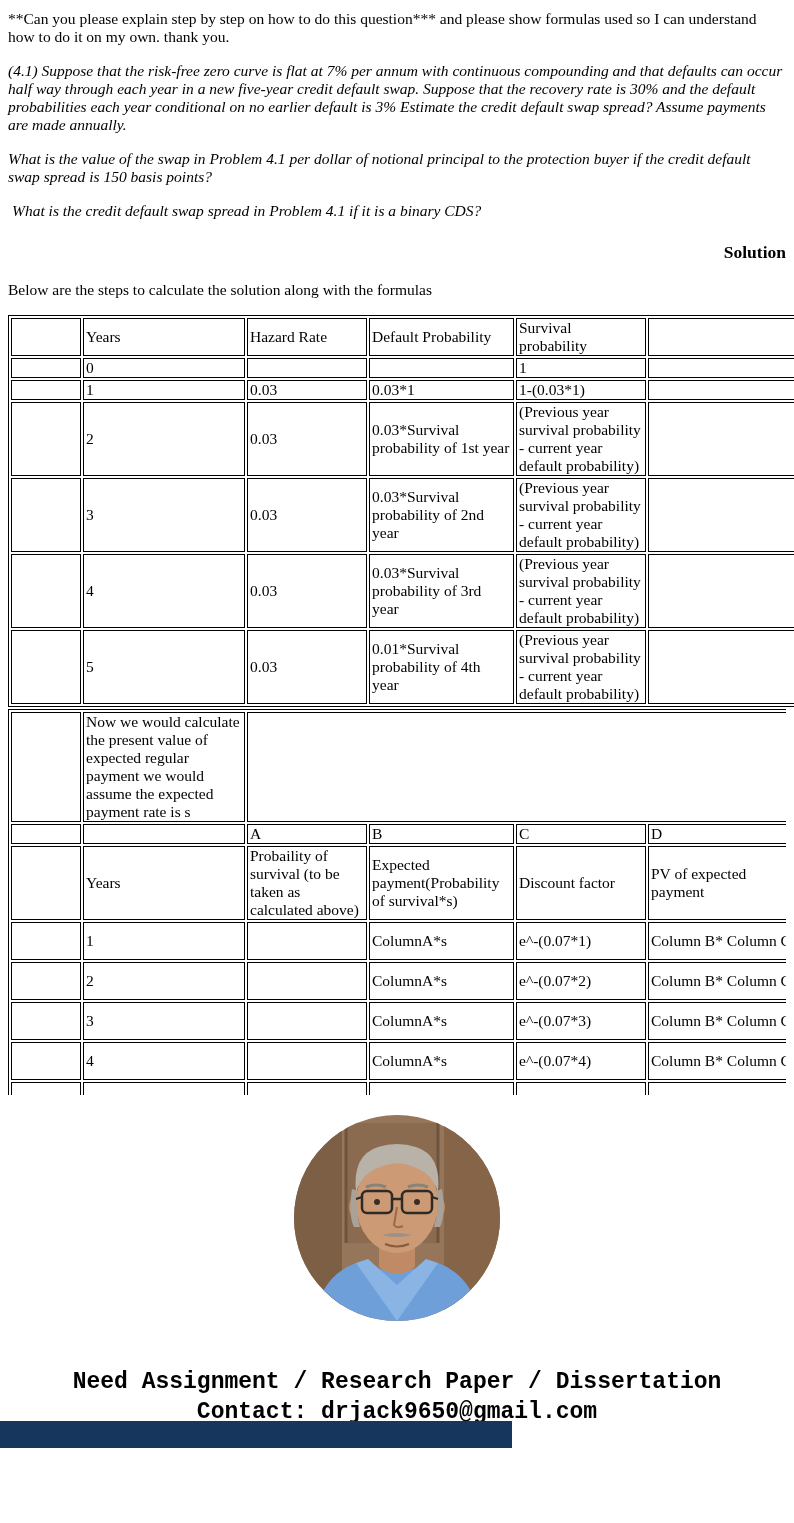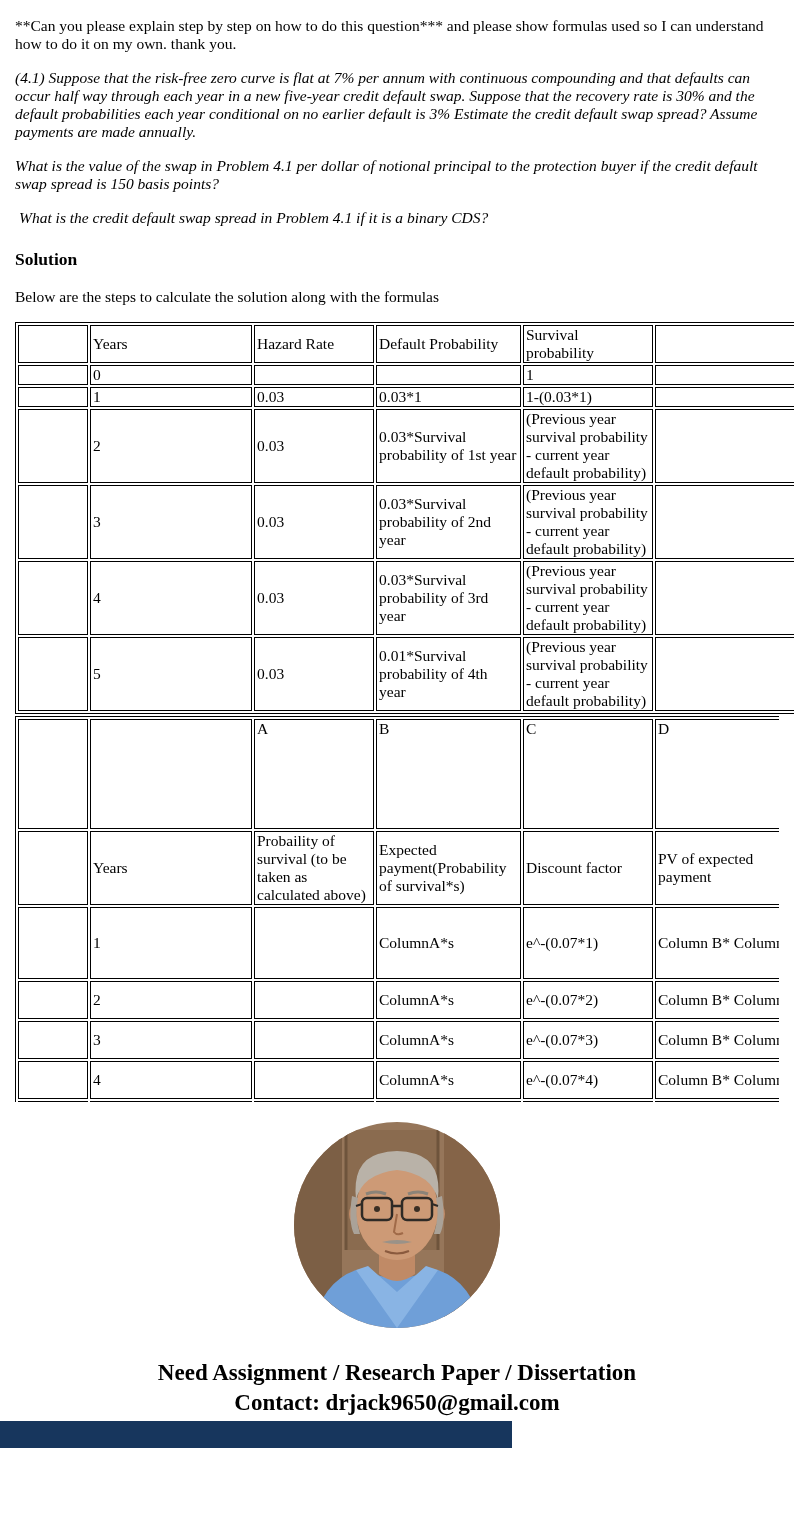--- a/index.html
+++ b/index.html
@@ -8,7 +8,7 @@
     width: 794px; height: 1523px; overflow: hidden; position: relative;
     font-family: "Liberation Serif", serif; color: #000;
   }
-  .page { position: relative; width: 794px; height: 1448px; padding: 15px; }
+  .page { position: relative; width: 794px; height: 1448px; padding: 8px; }
   p.para { font-size: 15.5px; line-height: 18px; margin: 16px 0; }
   p.first { margin-top: 2px; }
   .italic { font-style: italic; }

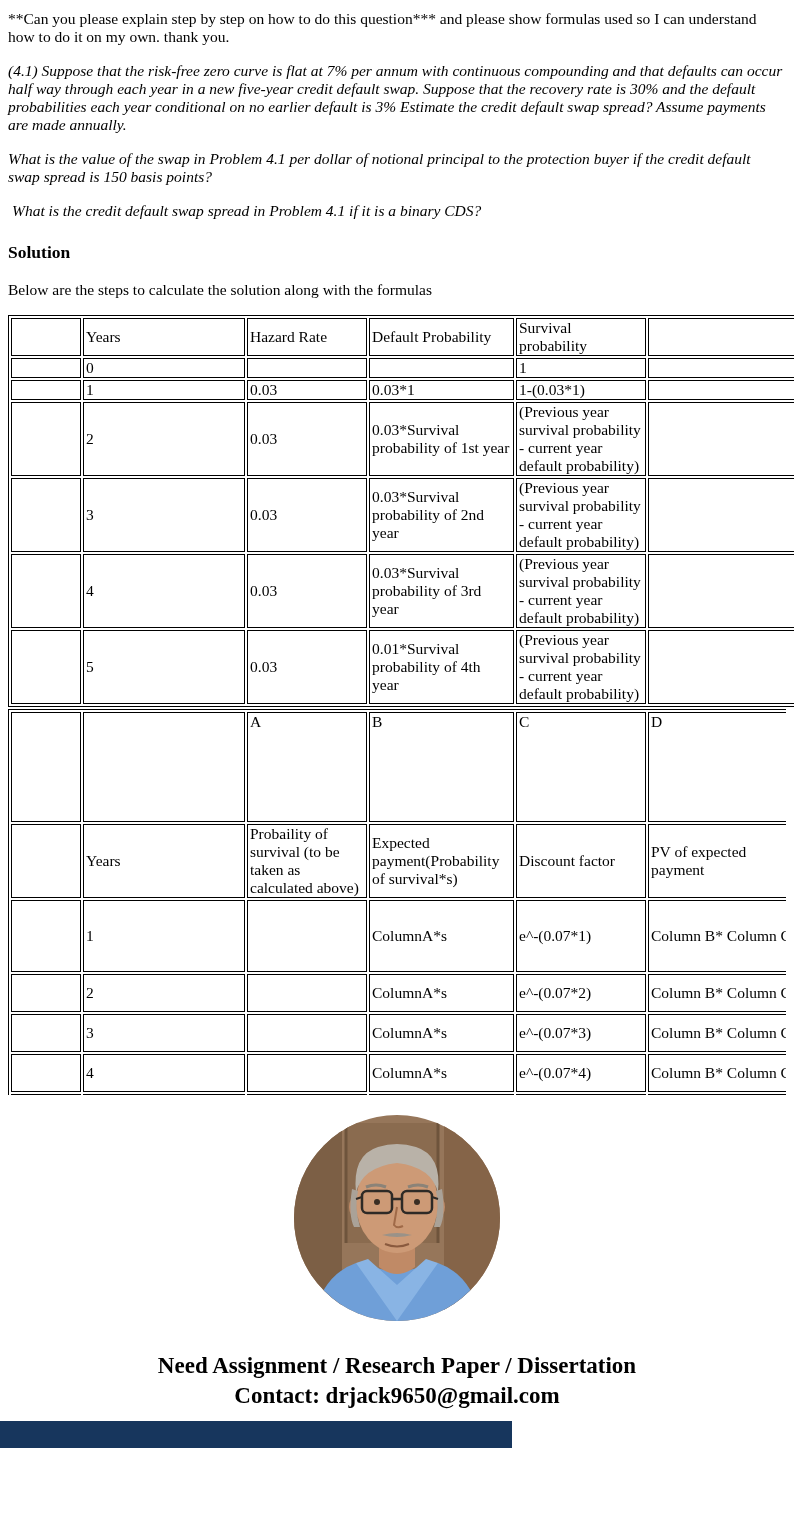--- a/index.html
+++ b/index.html
@@ -12,7 +12,7 @@
   p.para { font-size: 15.5px; line-height: 18px; margin: 16px 0; }
   p.first { margin-top: 2px; }
   .italic { font-style: italic; }
-  h2.solution { font-size: 17.5px; font-weight: bold; margin: 22px 0 18px 0; font-family: "Liberation Serif", serif; }
+  h2.solution { font-size: 17.5px; font-weight: bold; margin: 22px 0 18px 0; font-family: "Liberation Serif", serif; text-align: right; }
   p.tight { margin: 15px 0 18px 4px; }
 
   table.doc-table {

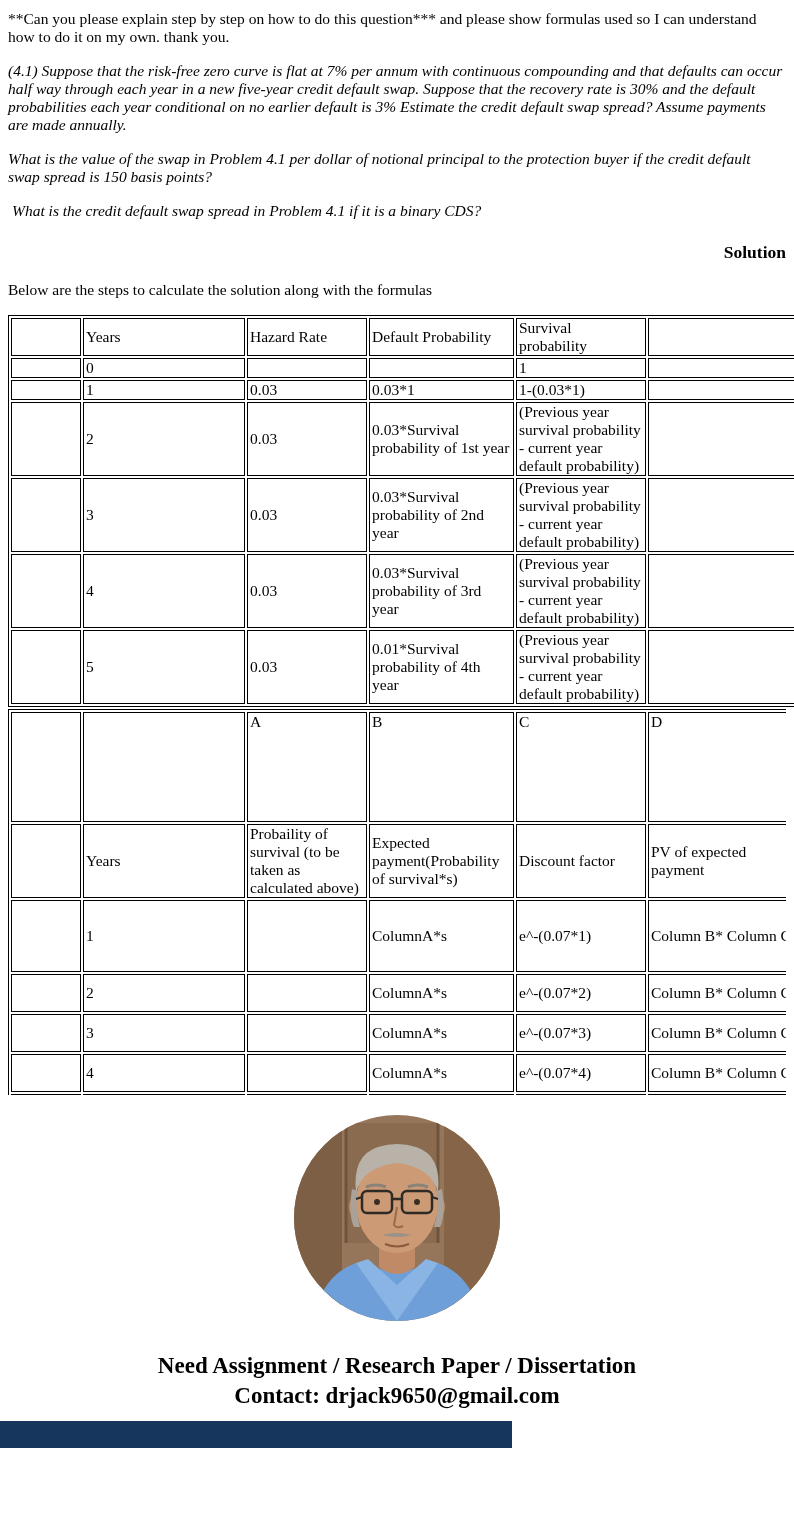--- a/index.html
+++ b/index.html
@@ -149,6 +149,11 @@
           <col class="cF">
       </colgroup>
     <tbody>
+          <tr>
+            <td></td>
+            <td>Now we would calculate the present value of expected regular payment we would assume the expected payment rate is s</td>
+            <td colspan="4"></td>
+          </tr>
           <tr>
             <td></td>
             <td></td>

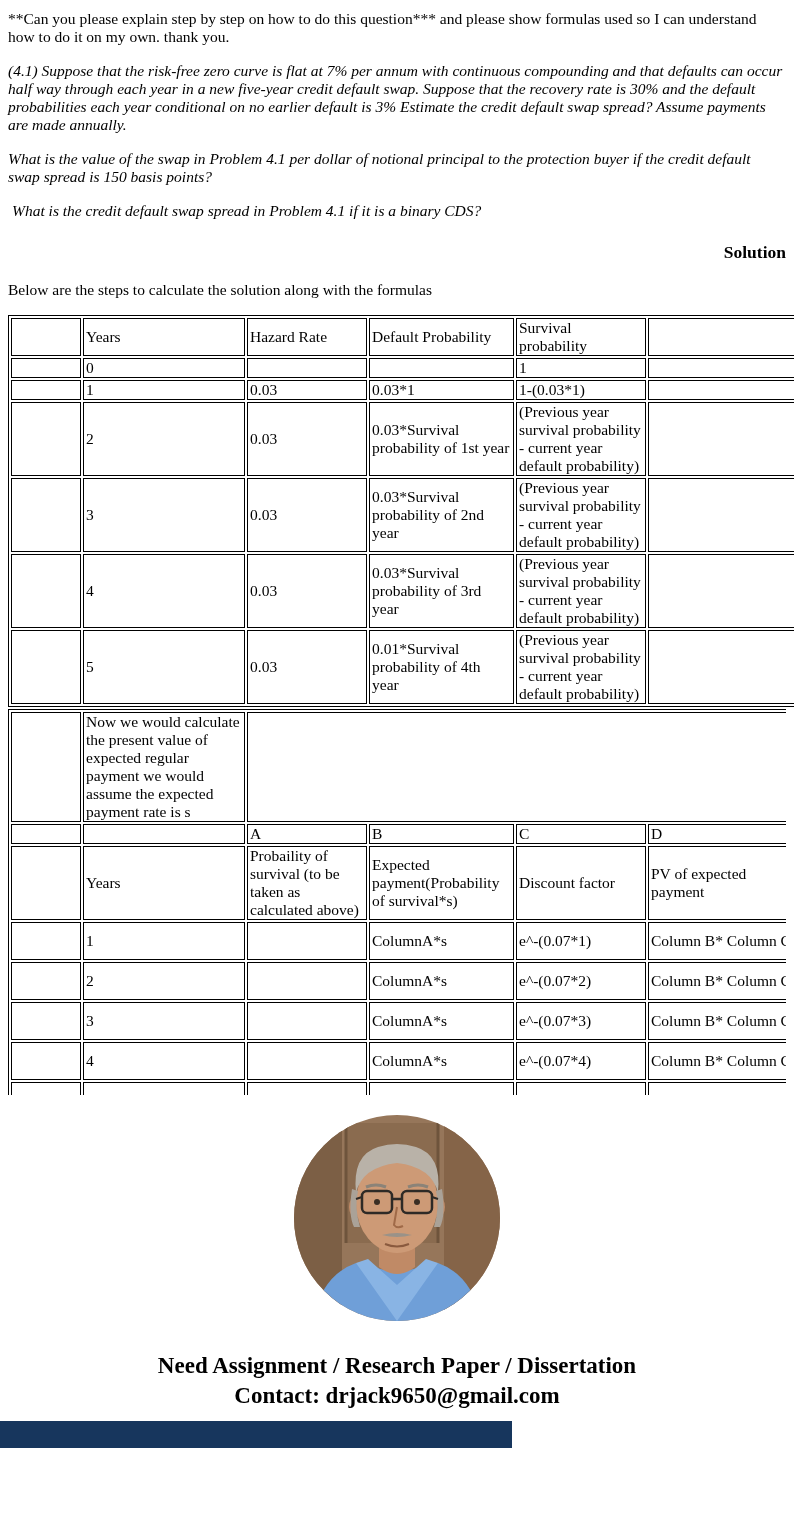--- a/index.html
+++ b/index.html
@@ -42,8 +42,8 @@
   .photo-wrap { width: 206px; height: 206px; margin: 20px auto 0 auto; }
 
   .footer-text {
-    margin-top: 30px; text-align: center;
-    font-family: Liberation Serif, serif; font-weight: bold;
+    margin-top: 46px; text-align: center;
+    font-family: Liberation Mono, monospace; font-weight: bold;
     font-size: 23px; line-height: 30px; color: #000;
   }
   .footer-bar {

